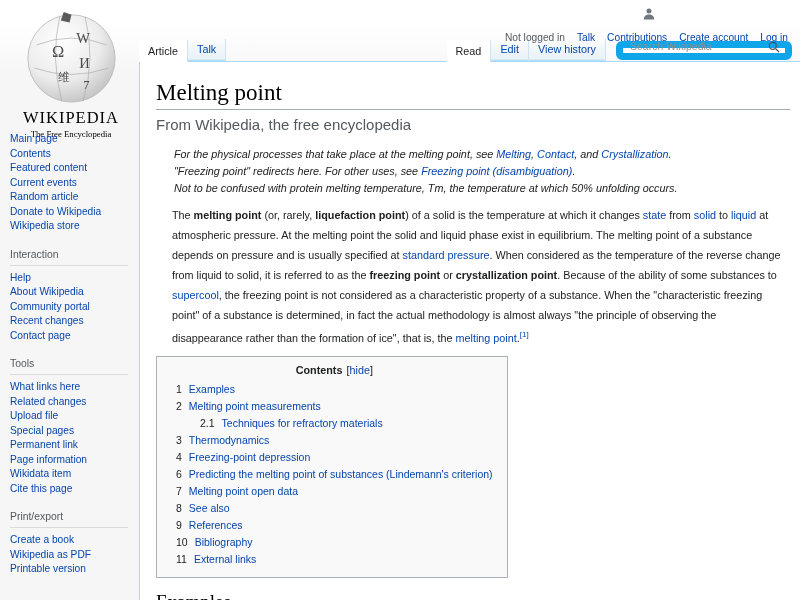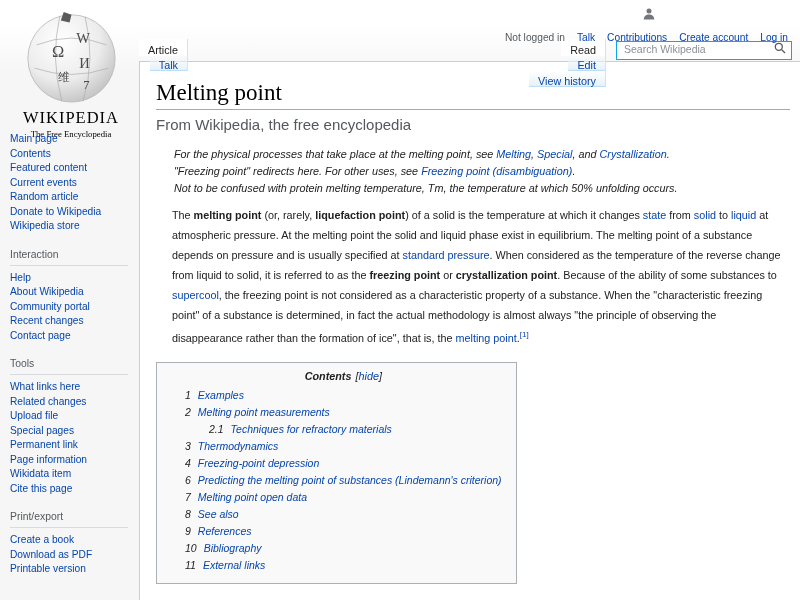--- a/index.html
+++ b/index.html
@@ -37,7 +37,7 @@
   .tabs-row { position:absolute; top:40px; left:139px; right:0; height:22px;
     display:flex; justify-content:space-between; align-items:flex-end;
     border-bottom:1px solid #a7d7f9; z-index:4; }
-  .tab-group { display:flex; align-items:flex-end; height:22px;flex-direction:column; }
+  .tab-group { display:flex; align-items:flex-end; height:22px; }
   .tab { height:22px; padding:4px 9px 0 9px; font-size:10.8px; white-space:nowrap;
     background:linear-gradient(to top, #a7d7f9 0, #e8f2f8 10%, rgba(255,255,255,0.2) 100%);
     border-right:1px solid #cfe3f1; cursor:pointer; }

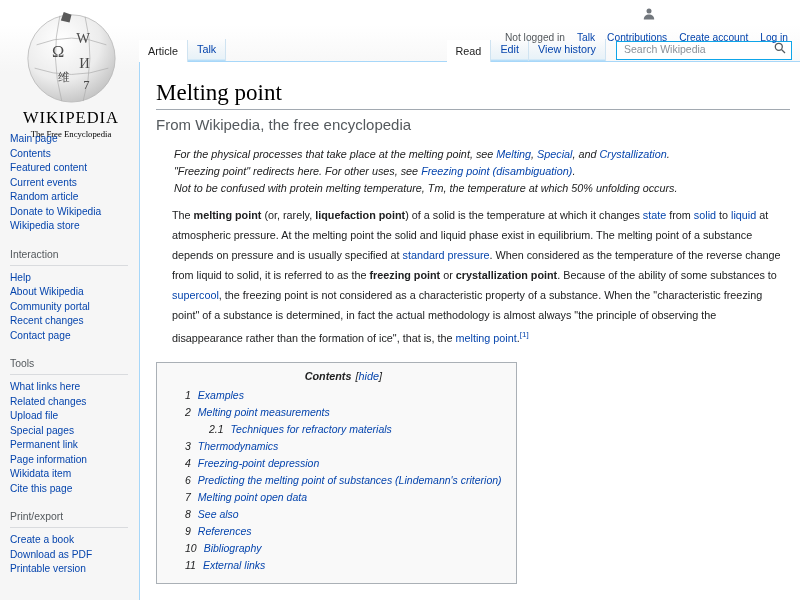--- a/index.html
+++ b/index.html
@@ -46,8 +46,8 @@
   .tab.selected a { color:#222; }
   .right-wrap { display:flex; align-items:flex-end; }
 
-  .search-box { display:flex; align-items:flex-start; width:176px; height:19px;
-    background:#fff; border:1px solid #0ea5e9; border-radius:0;
+  .search-box { display:flex; align-items:flex-end; width:176px; height:19px;
+    background:#fff; border:7px solid #0ea5e9; border-radius:6px;
     margin:0 8px 1px 10px; padding:0 5px; }
   .search-input { flex:1; border:none; outline:none; font-size:10.5px;
     font-family:"Liberation Sans", sans-serif; color:#202122; background:transparent; min-width:0; }

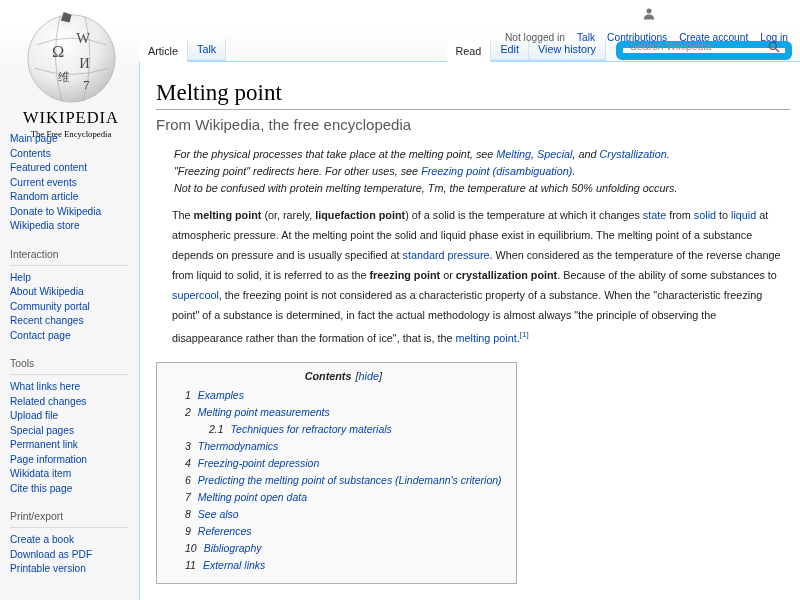--- a/index.html
+++ b/index.html
@@ -196,7 +196,7 @@
   <div class="subtitle">From Wikipedia, the free encyclopedia</div>
 
   <div class="hatnotes">
-    <div><span class="seg-plain">For the physical processes that take place at the melting point, see </span><span class="seg-link">Melting</span><span class="seg-plain">, </span><span class="seg-link">Special</span><span class="seg-plain">, and </span><span class="seg-link">Crystallization</span><span class="seg-plain">.</span></div>
+    <div><span class="seg-plain">For the physical processes that take place at the melting point, see </span><span class="seg-link">Melting</span><span class="seg-plain">, </span><span class="seg-link">Contact</span><span class="seg-plain">, and </span><span class="seg-link">Crystallization</span><span class="seg-plain">.</span></div>
     <div><span class="seg-plain">"Freezing point" redirects here. For other uses, see </span><span class="seg-link">Freezing point (disambiguation)</span><span class="seg-plain">.</span></div>
     <div><span class="seg-plain">Not to be confused with protein melting temperature, Tm, the temperature at which 50% unfolding occurs.</span></div>
   </div>

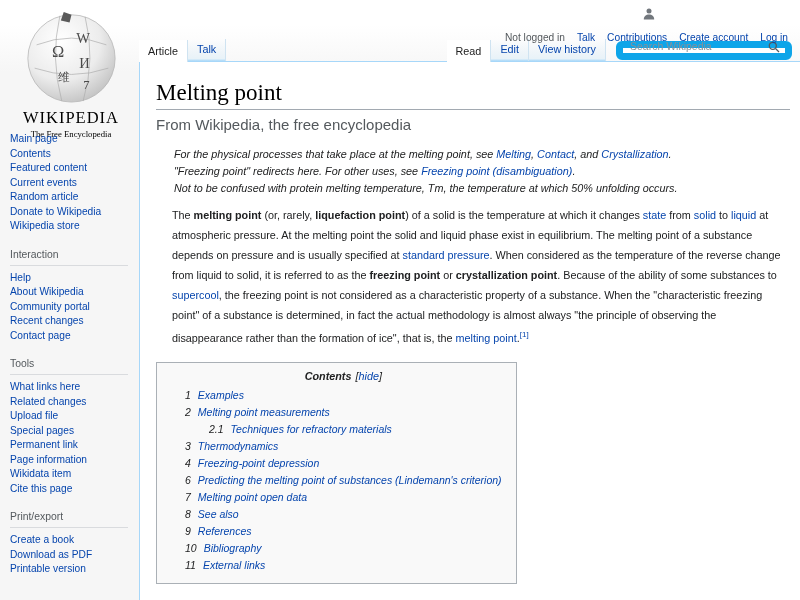--- a/index.html
+++ b/index.html
@@ -66,8 +66,8 @@
   .seg-bold { font-weight:bold; color:#202122; }
   .seg-sup { color:#0645ad; font-size:8px; cursor:pointer; }
 
-  .toc { display:inline-block; min-width:331px; margin-top:14px; background:#f9f9f9;
-    border:1px solid #aab0b6; padding:7px 14px 9px 28px; font-size:10.5px;font-style:italic; }
+  .toc { display:inline-block; min-width:331px; margin-top:8px; background:#f9f9f9;
+    border:1px solid #aab0b6; padding:7px 14px 9px 19px; font-size:10.5px; }
   .toc-title { text-align:center; margin-bottom:5px; font-size:10.8px; }
   .toc-title b { color:#202122; }
   .toc-hide-wrap { color:#202122; margin-left:4px; }

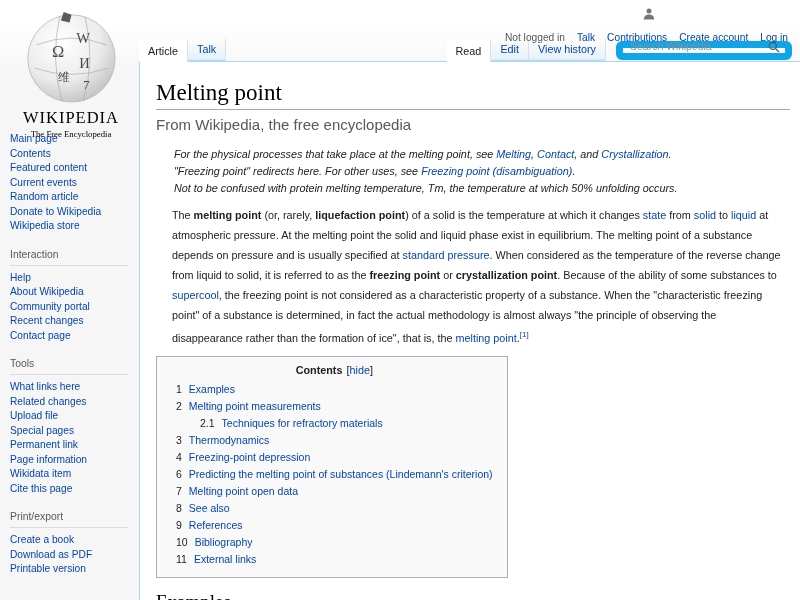--- a/index.html
+++ b/index.html
@@ -162,7 +162,7 @@
   <h3 class="sb-heading">Print/export</h3>
   <ul>
     <li><a class="sb-link">Create a book</a></li>
-      <li><a class="sb-link">Download as PDF</a></li>
+      <li><a class="sb-link">Wikipedia as PDF</a></li>
       <li><a class="sb-link">Printable version</a></li>
   </ul>
 

